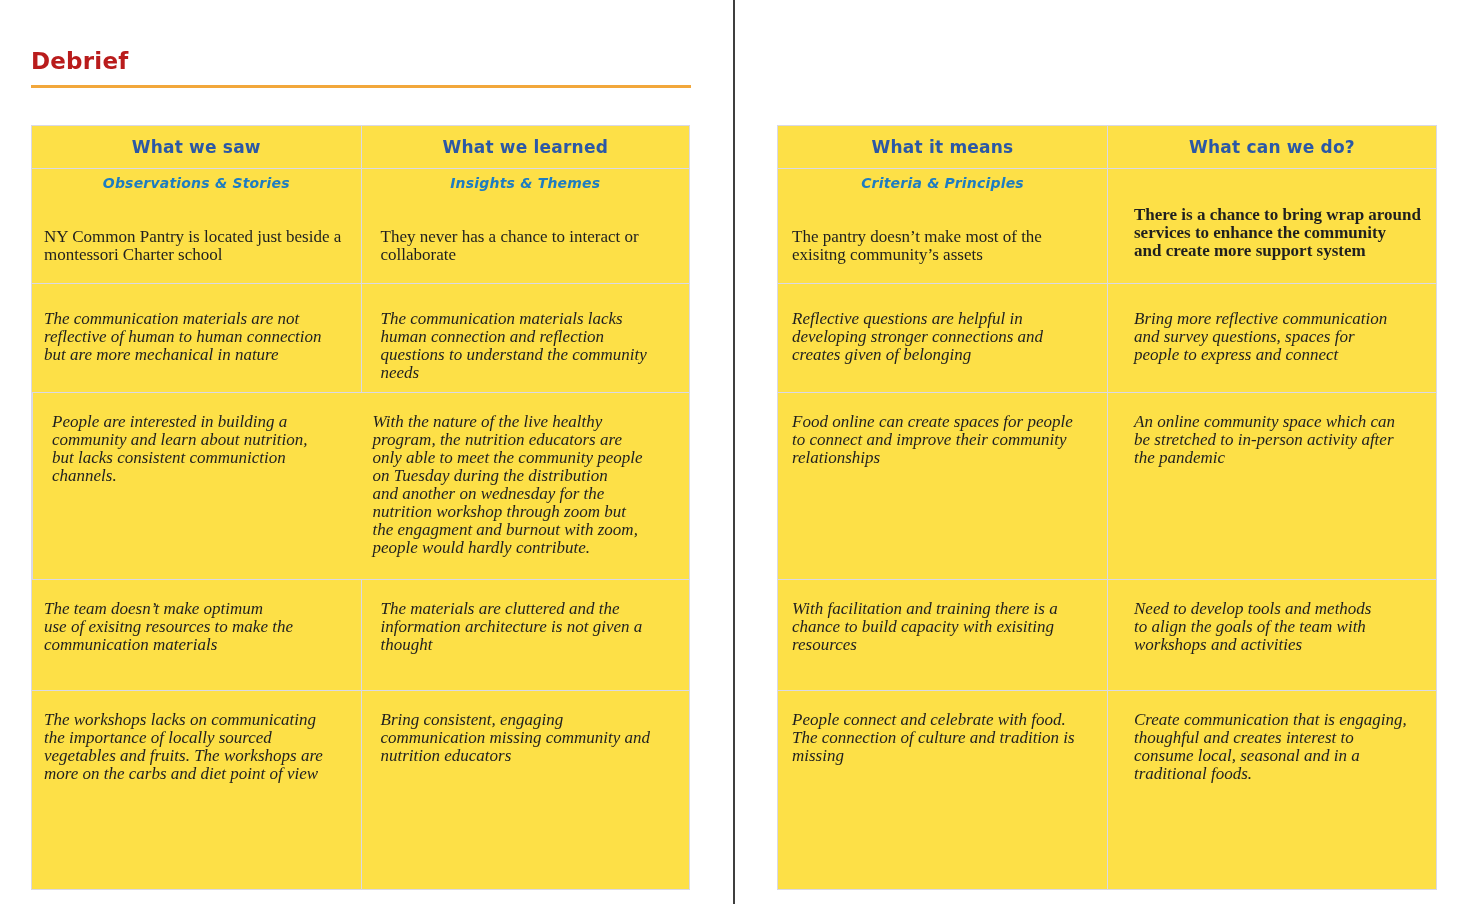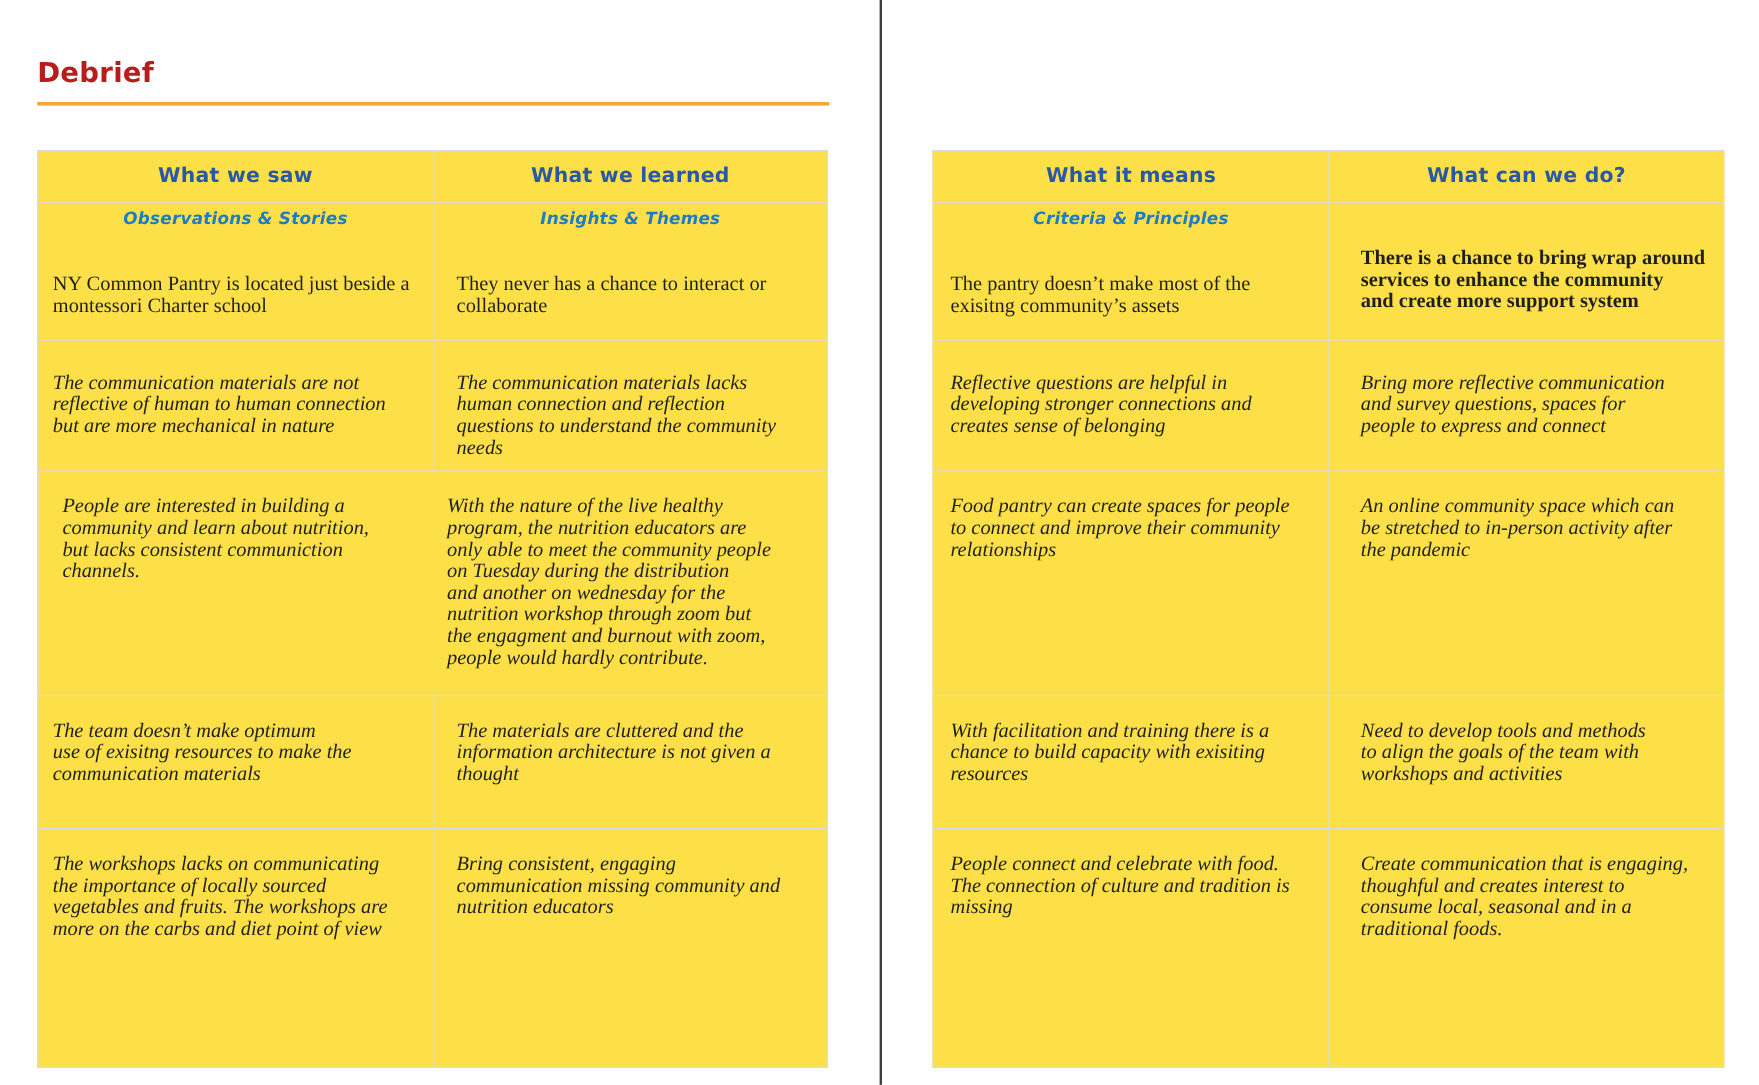--- a/index.html
+++ b/index.html
@@ -188,7 +188,7 @@
     <div class="cell c0">
         <div class="body-text">Reflective questions are helpful in
 developing stronger connections and
-creates sense of belonging</div>
+creates given of belonging</div>
       </div>
     <div class="cell c1">
         <div class="body-text">Bring more reflective communication

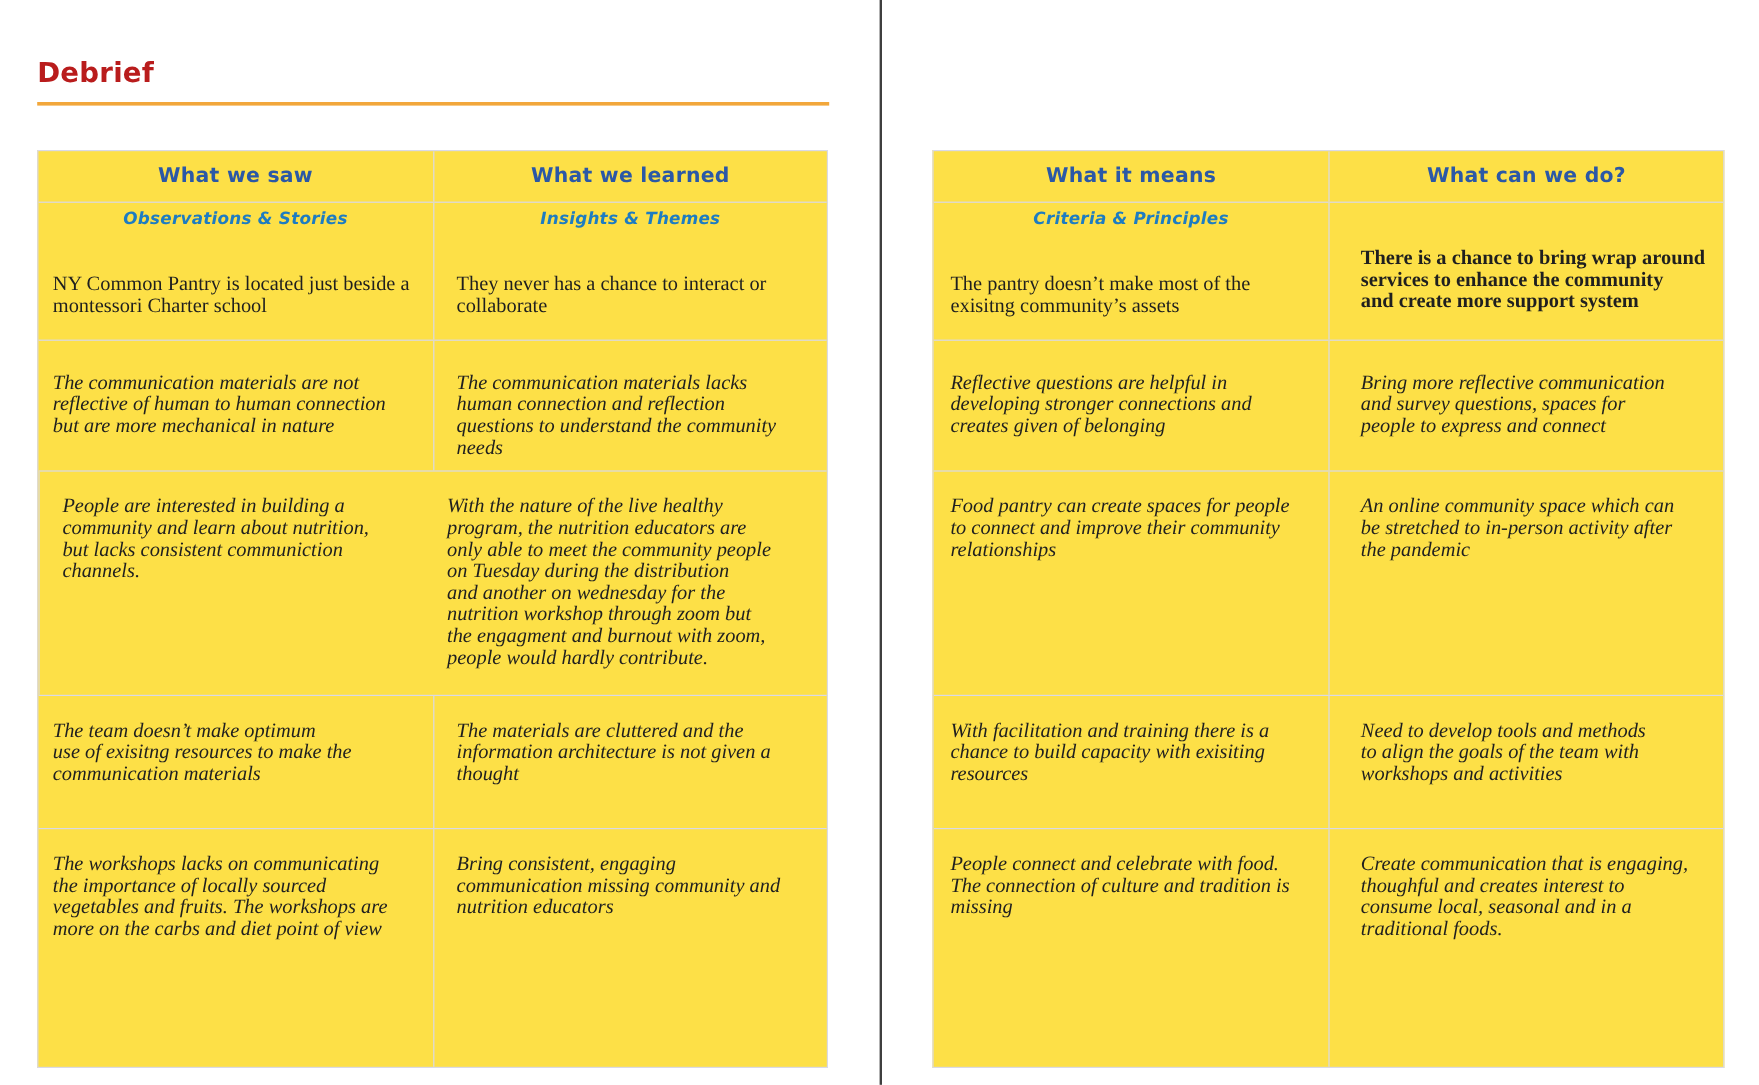--- a/index.html
+++ b/index.html
@@ -198,7 +198,7 @@
   </div>
   <div class="trow body-row r2">
     <div class="cell c0">
-        <div class="body-text">Food pantry can create spaces for people
+        <div class="body-text">Food online can create spaces for people
 to connect and improve their community
 relationships</div>
       </div>

